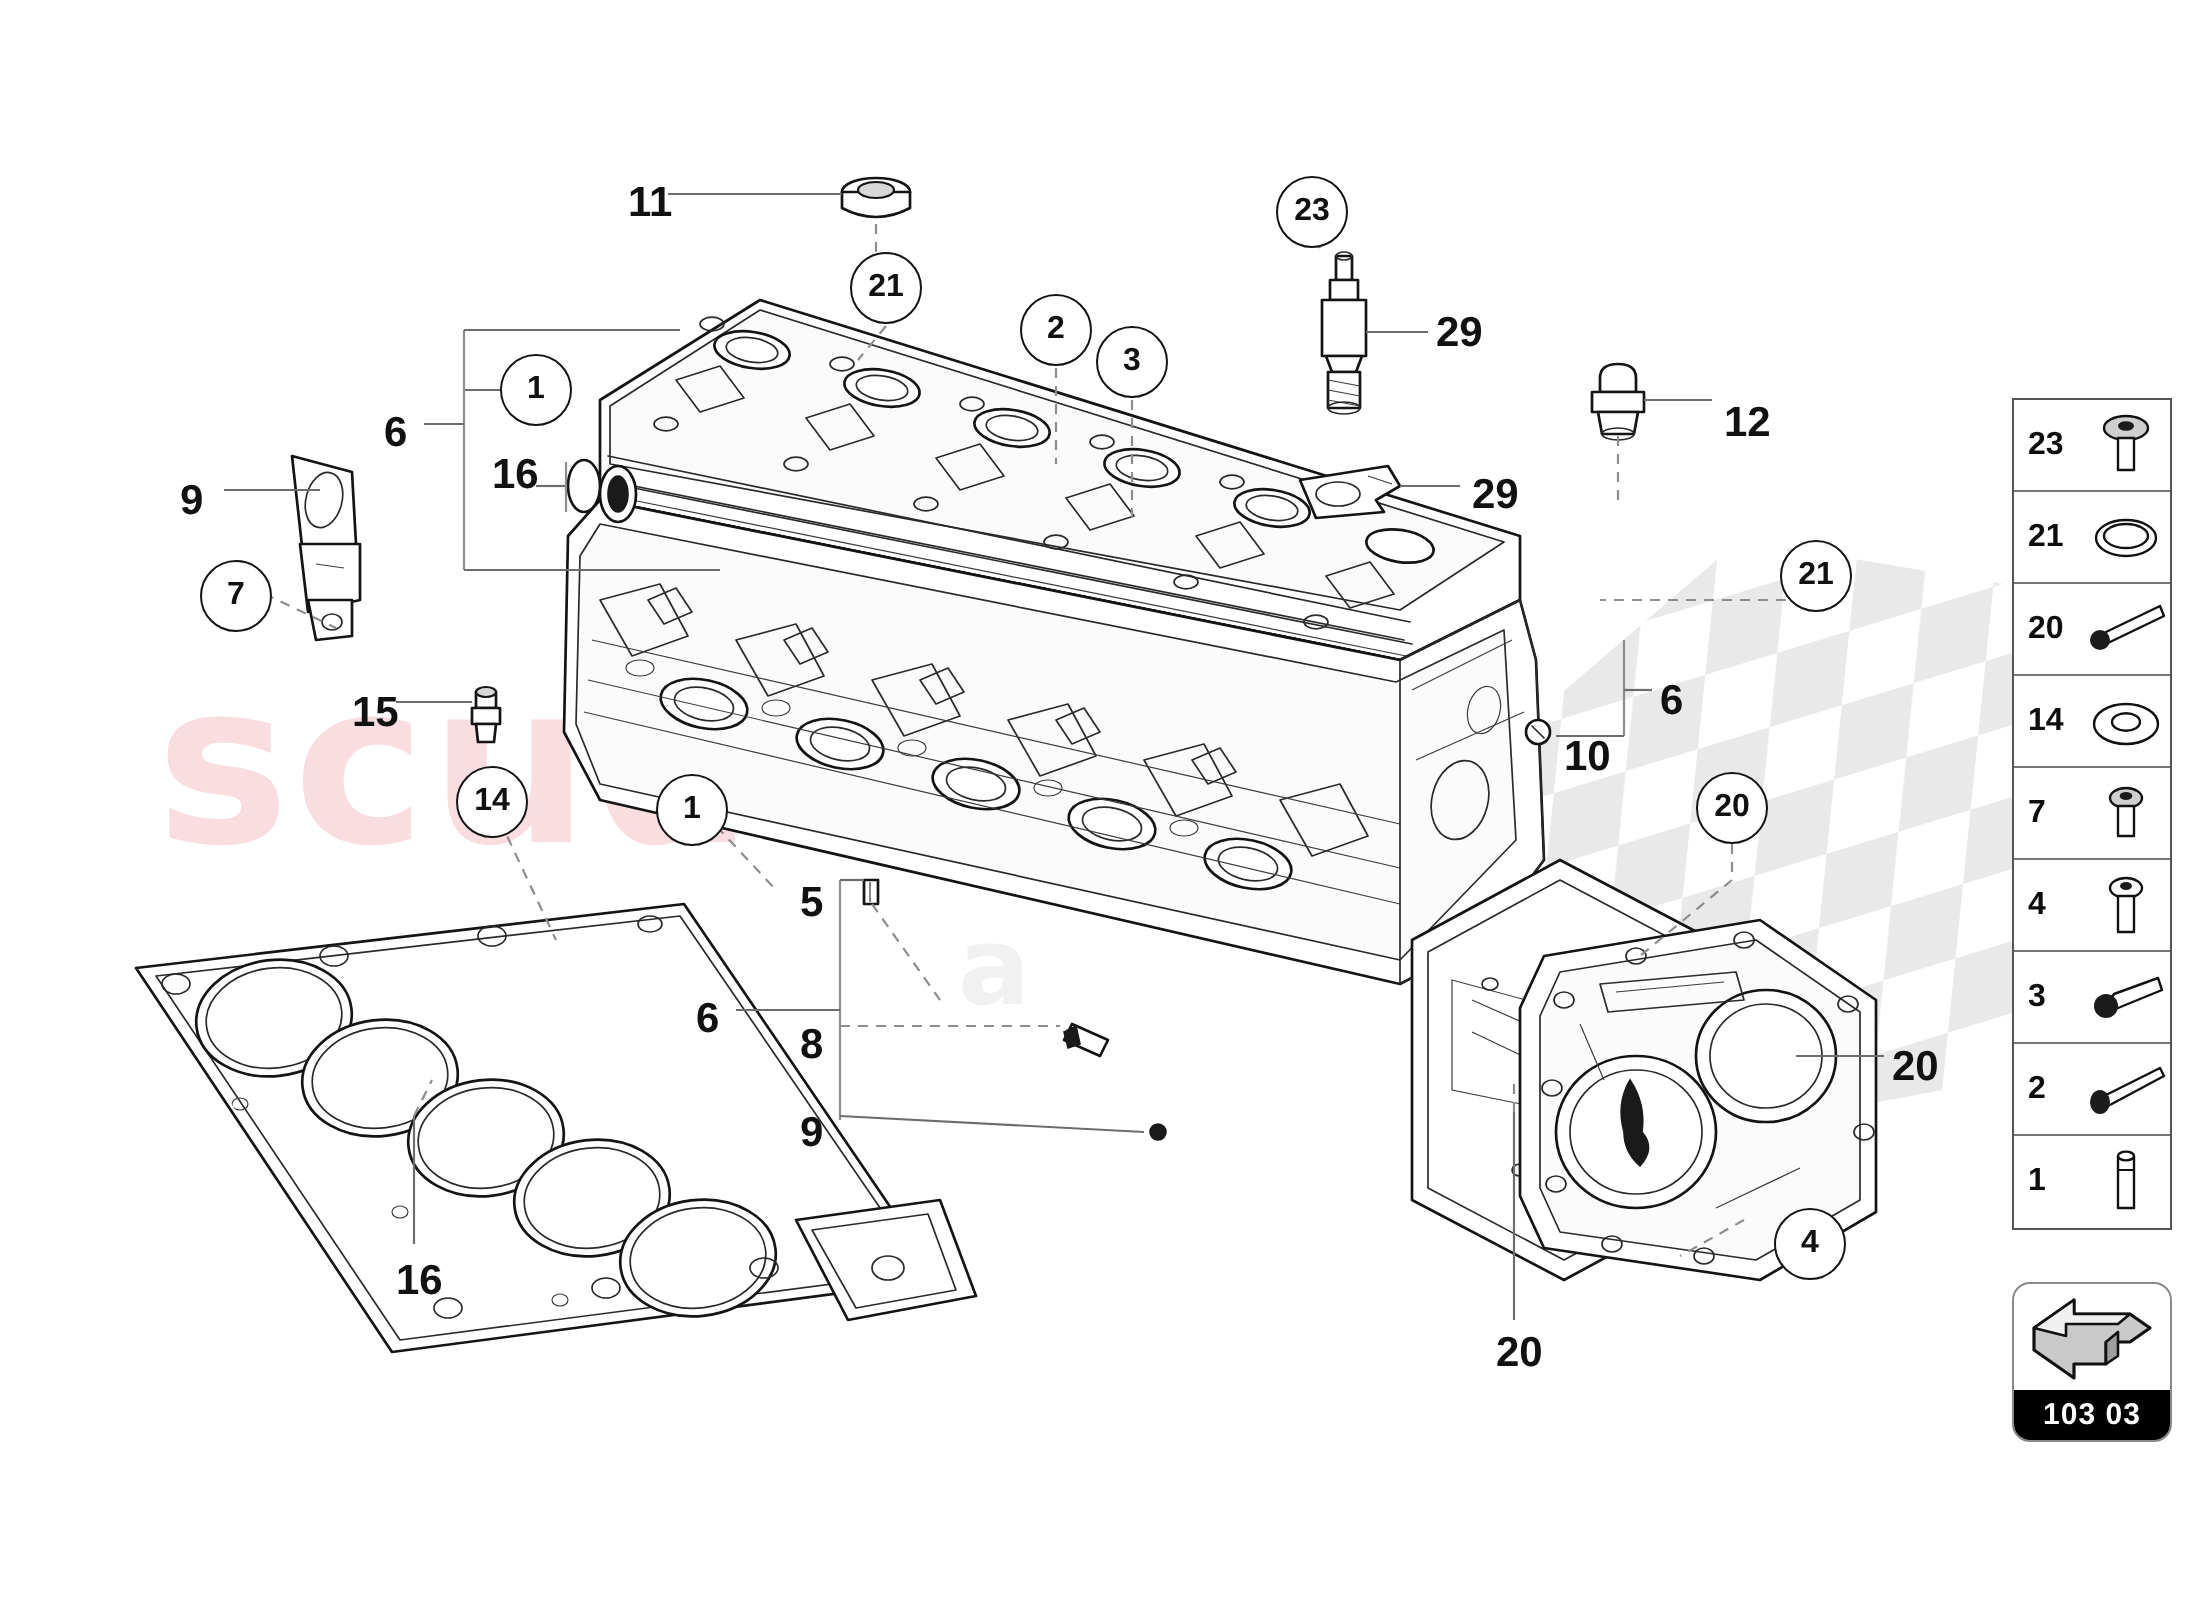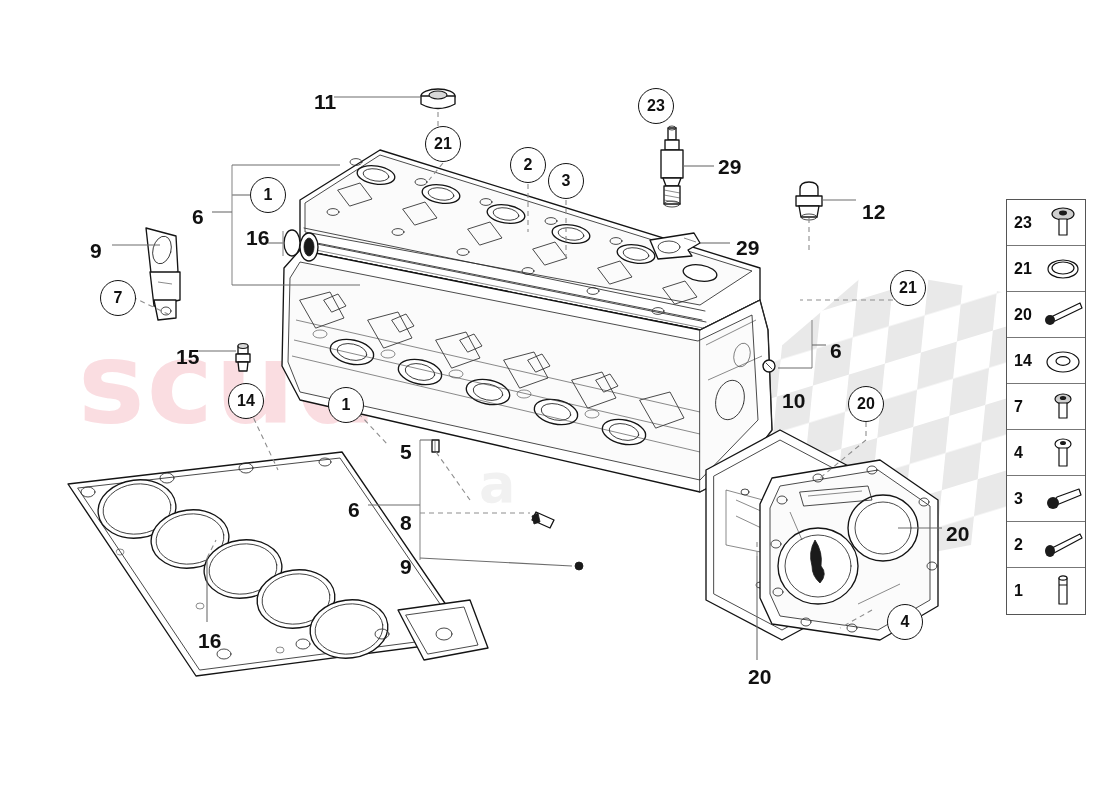--- a/index.html
+++ b/index.html
@@ -526,7 +526,7 @@
       <div class="callout" style="left: 100px; top: 280px;">7</div>
       <div class="plainnum" style="left: 830px; top: 339px;">6</div>
       <div class="plainnum" style="left: 176px; top: 345px;">15</div>
-      <div class="plainnum" style="left: 782px; top: 367px; margin-top: 22px;">10</div>
+      <div class="plainnum" style="left: 782px; top: 367px;">10</div>
       <div class="callout" style="left: 228px; top: 383px;">14</div>
       <div class="callout" style="left: 328px; top: 387px;">1</div>
       <div class="callout" style="left: 848px; top: 386px;">20</div>

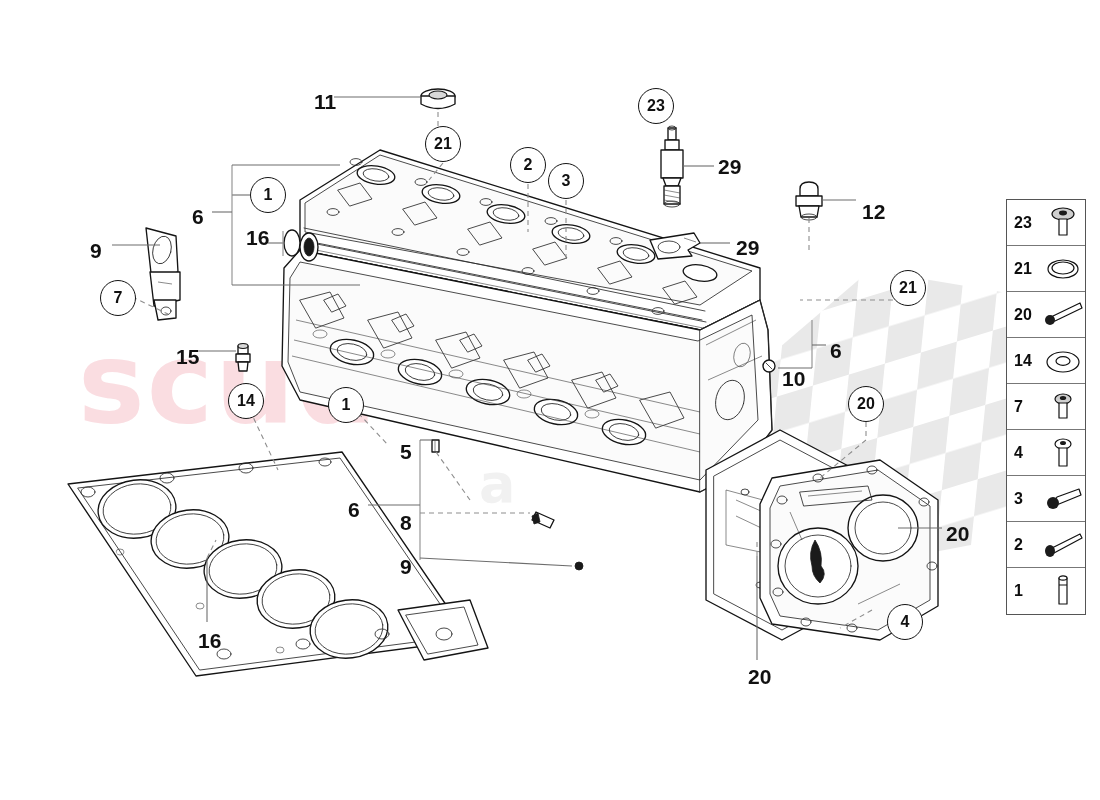--- a/index.html
+++ b/index.html
@@ -628,6 +628,14 @@
       </div>
     </div>
 
+  <div id="badge">
+    <svg id="badge-art" width="78" height="56" viewBox="0 0 78 56" xmlns="http://www.w3.org/2000/svg">
+      <path d="M10 22 L30 8 L30 15 L58 15 L68 22 L58 29 L46 29 L46 40 L30 40 L30 47 L10 33 Z" fill="#c9c9c9" stroke="#111111" stroke-width="1.6" stroke-linejoin="round"></path>
+      <path d="M10 22 L30 8 L30 15 L58 15 L52 20 L26 20 L26 26 Z" fill="#f0f0f0" stroke="#111111" stroke-width="1.3" stroke-linejoin="round"></path>
+      <path d="M46 29 L52 24 L52 36 L46 40 Z" fill="#9d9d9d" stroke="#111111" stroke-width="1.3" stroke-linejoin="round"></path>
+    </svg>
+    <div id="badge-label">103 03</div>
+  </div>
 
 </div>
 

